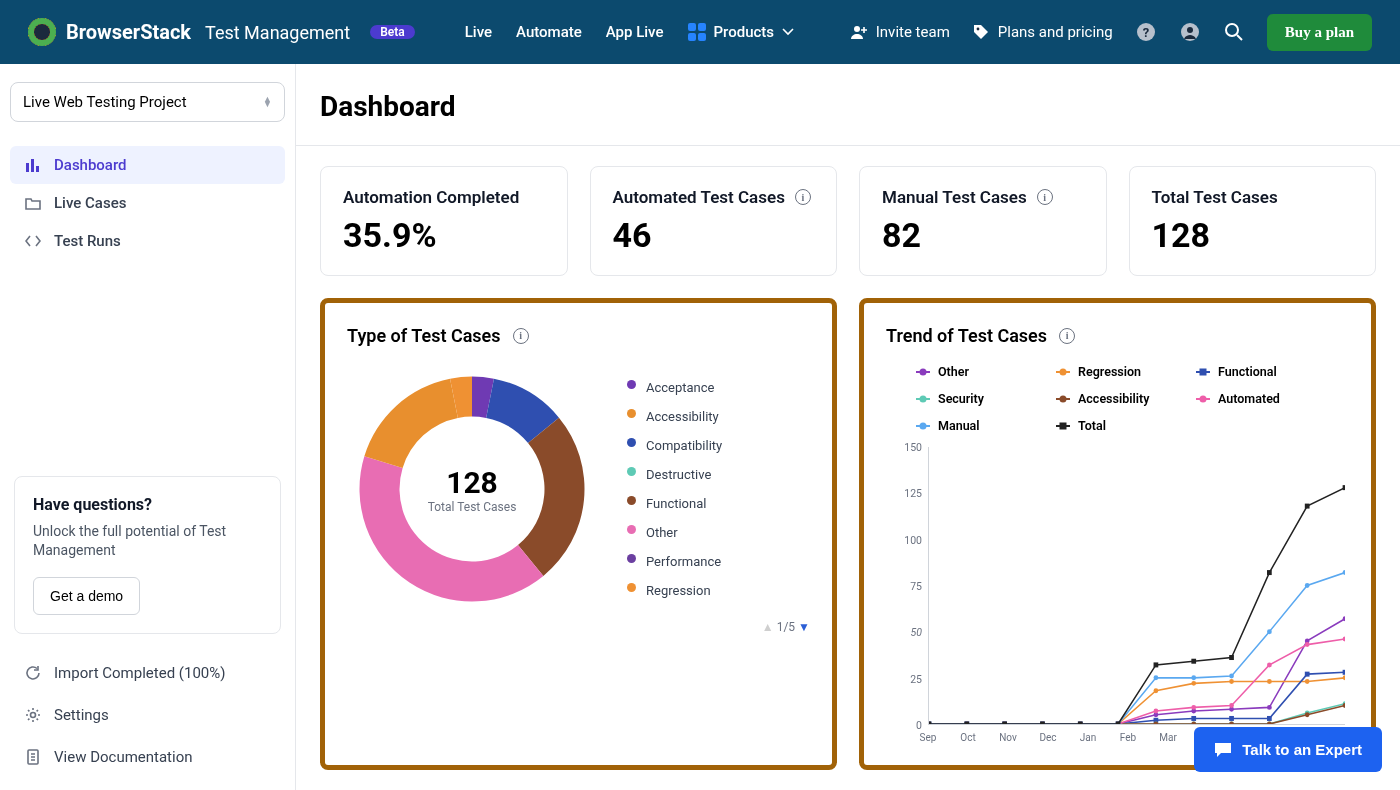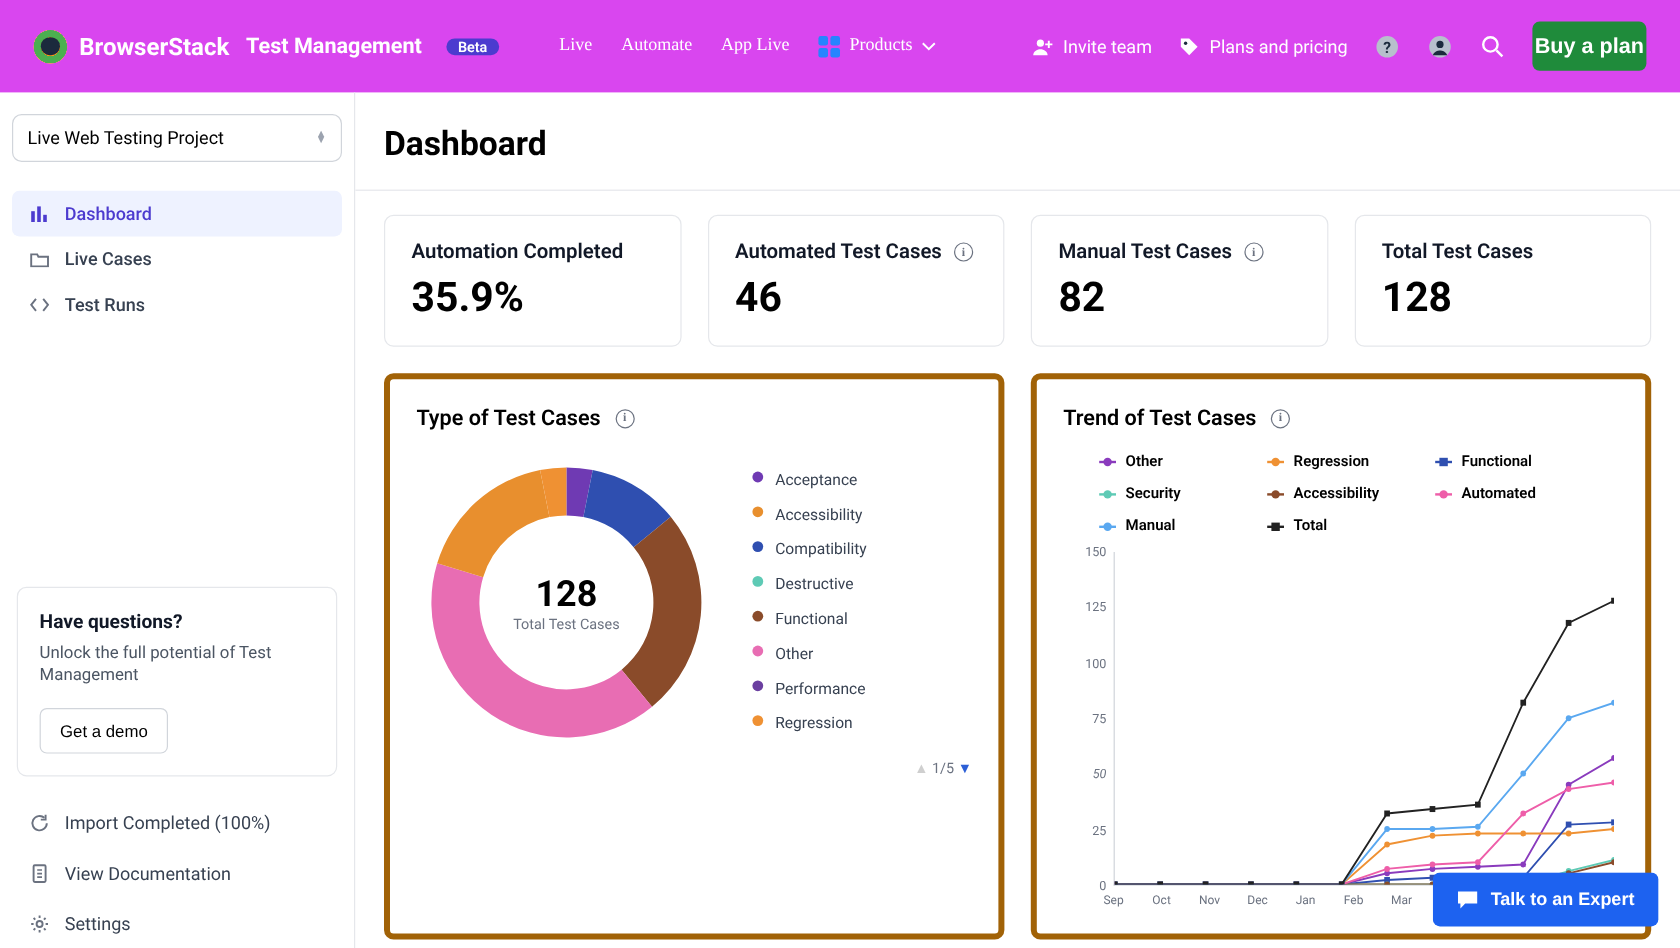--- a/index.html
+++ b/index.html
@@ -6,7 +6,7 @@
 body { font-family: -apple-system, BlinkMacSystemFont, "Segoe UI", Roboto, sans-serif; background: #fff; width: 1400px; height: 790px; overflow: hidden; }
 
 
-.header { background: #d946ef; color: #fff; height: 77px; display: flex; align-items: center; padding: 0 28px; gap: 12px; }
+.header { background: #0c4a6e; color: #fff; height: 64px; display: flex; align-items: center; padding: 0 28px; gap: 12px; }
 .logo-wrap { display: flex; align-items: center; gap: 10px; }
 .logo-icon { width: 28px; height: 28px; border-radius: 50%; background: radial-gradient(circle at 50% 50%, #f7931a 0 40%, #4caf50 40% 70%, #ffd600 70% 85%, #8c6 85% 100%); position: relative; }
 .logo-icon::after{content:"";position:absolute;inset:22% 22% 22% 22%;background:#1b2a3d;border-radius:50%;}

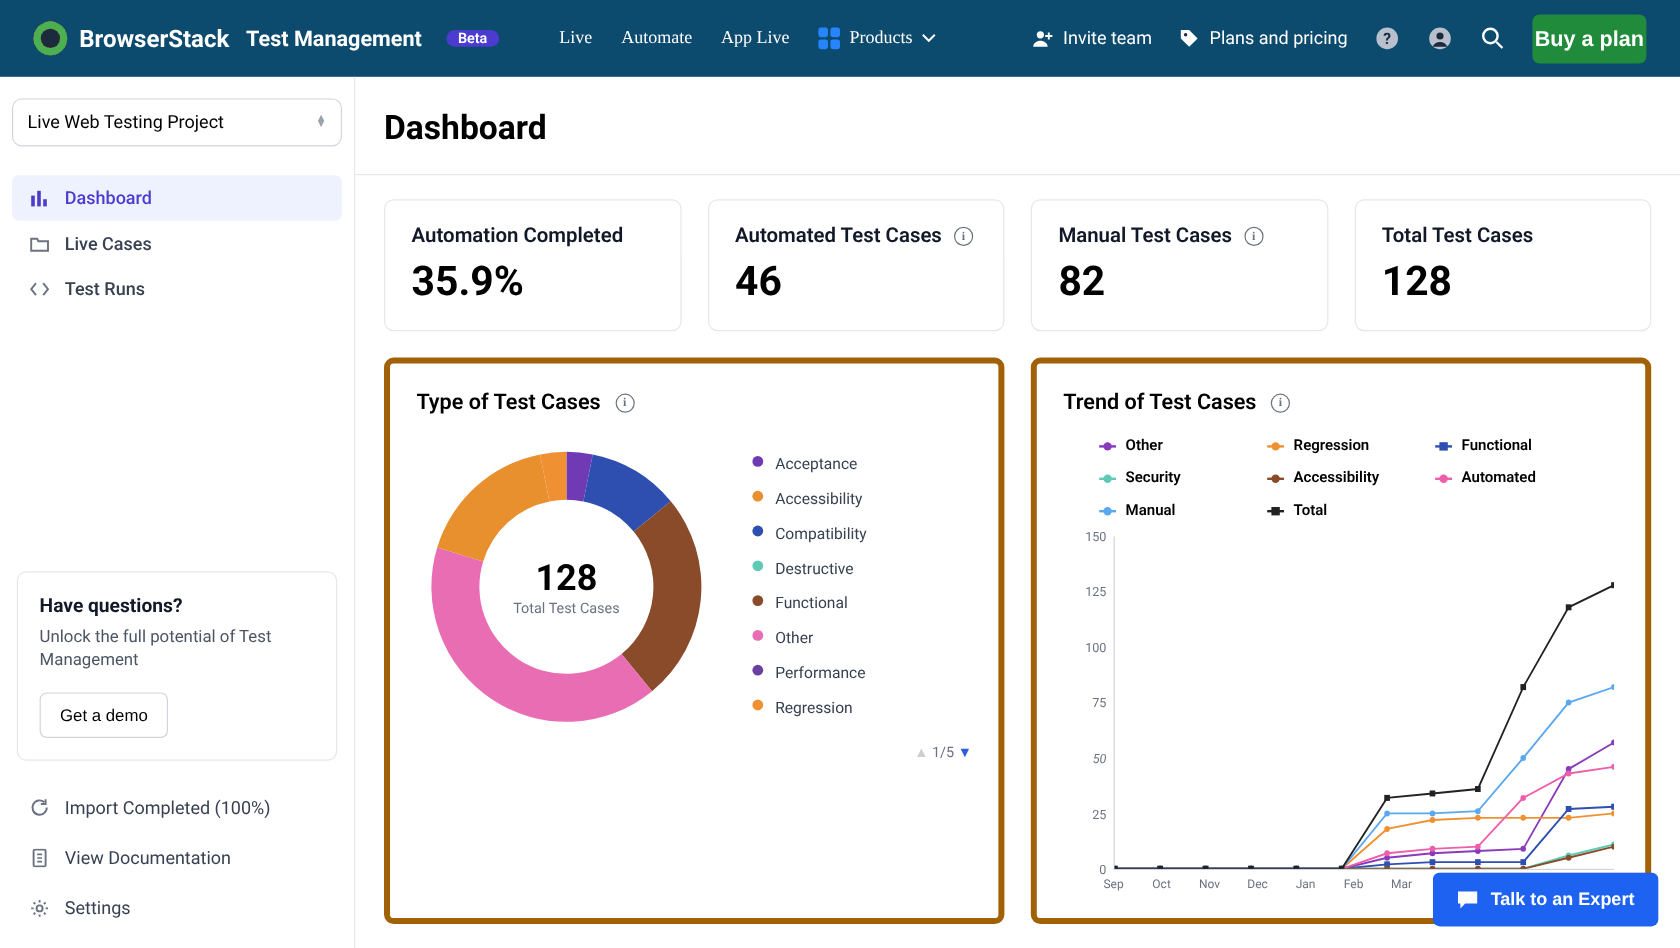--- a/index.html
+++ b/index.html
@@ -11,7 +11,7 @@
 .logo-icon { width: 28px; height: 28px; border-radius: 50%; background: radial-gradient(circle at 50% 50%, #f7931a 0 40%, #4caf50 40% 70%, #ffd600 70% 85%, #8c6 85% 100%); position: relative; }
 .logo-icon::after{content:"";position:absolute;inset:22% 22% 22% 22%;background:#1b2a3d;border-radius:50%;}
 .brand { font-size: 20px; font-weight: 700; }
-.product { font-size: 18px; font-weight: 700; margin-left: 4px; }
+.product { font-size: 18px; font-weight: 400; margin-left: 4px; }
 .beta { background:#4c3bcf; color:#fff; padding:0 10px; border-radius:12px; font-size:12px; font-weight:600; margin-left:8px;}
 .nav { display:flex; gap:24px; margin-left: 38px; align-items:center;font-family:Liberation Serif, serif; }
 .nav a { color:#fff; font-size:15px; font-weight:500; text-decoration:none; }

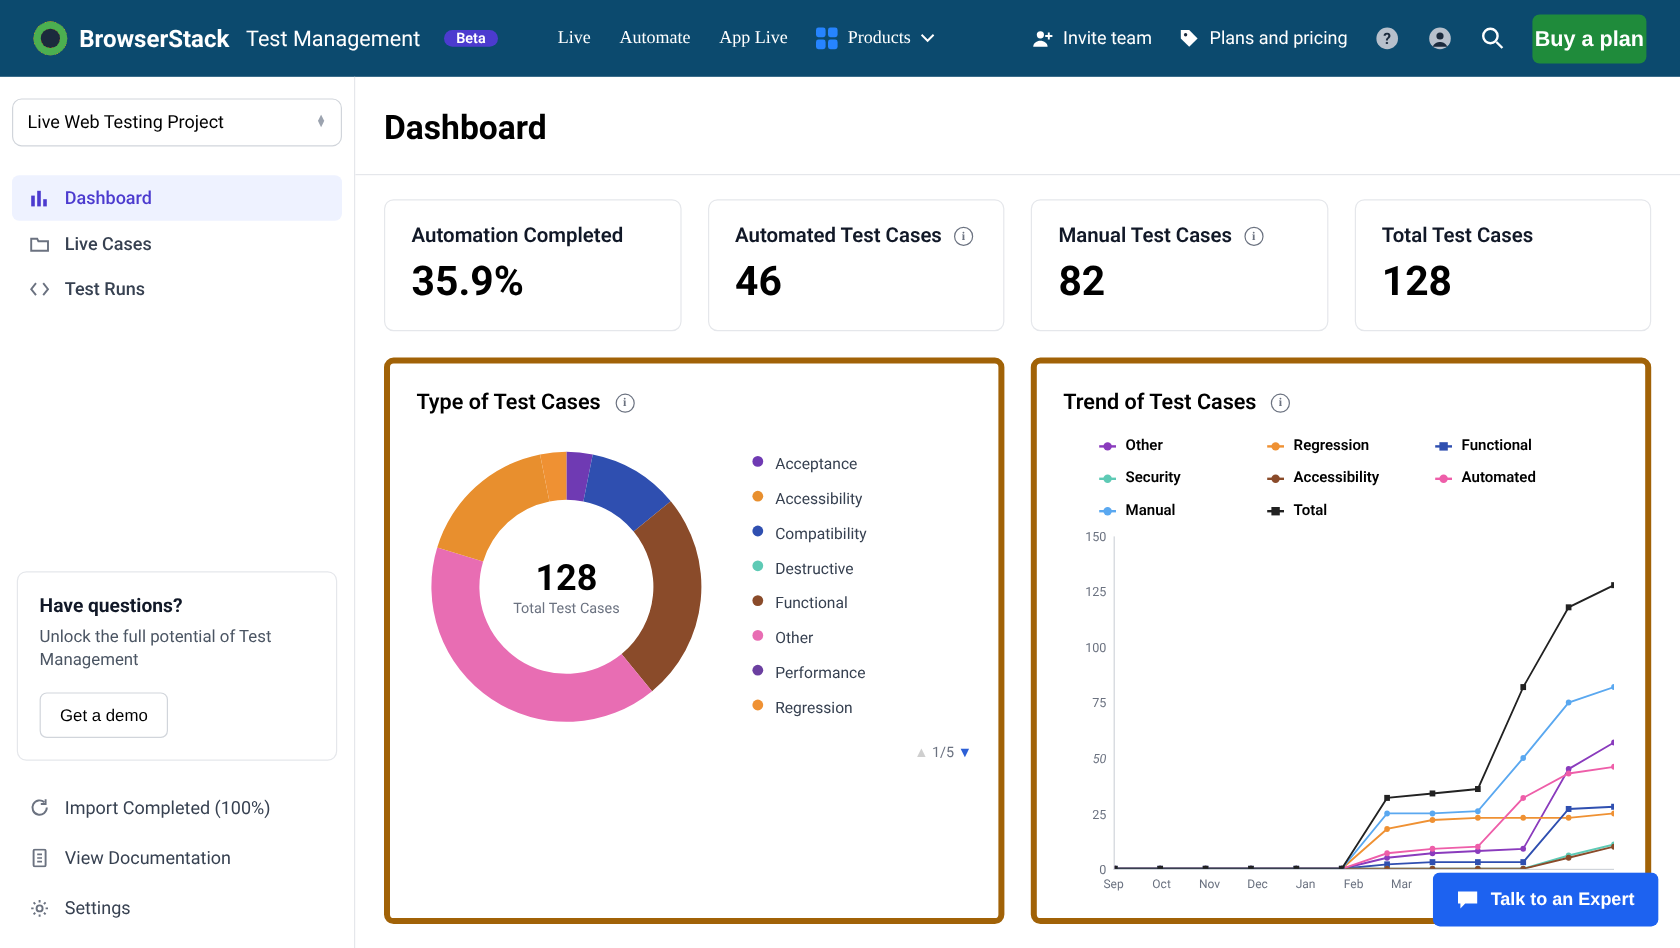--- a/index.html
+++ b/index.html
@@ -13,7 +13,7 @@
 .brand { font-size: 20px; font-weight: 700; }
 .product { font-size: 18px; font-weight: 400; margin-left: 4px; }
 .beta { background:#4c3bcf; color:#fff; padding:0 10px; border-radius:12px; font-size:12px; font-weight:600; margin-left:8px;}
-.nav { display:flex; gap:24px; margin-left: 38px; align-items:center;font-family:Liberation Serif, serif; }
+.nav { display:flex; gap:24px; margin-left: 38px; align-items:center; }
 .nav a { color:#fff; font-size:15px; font-weight:500; text-decoration:none; }
 .prod-ico { width:18px; height:18px; display:inline-grid; grid-template-columns:1fr 1fr; gap:2px; }
 .prod-ico span{background:#2684ff;border-radius:2px;}

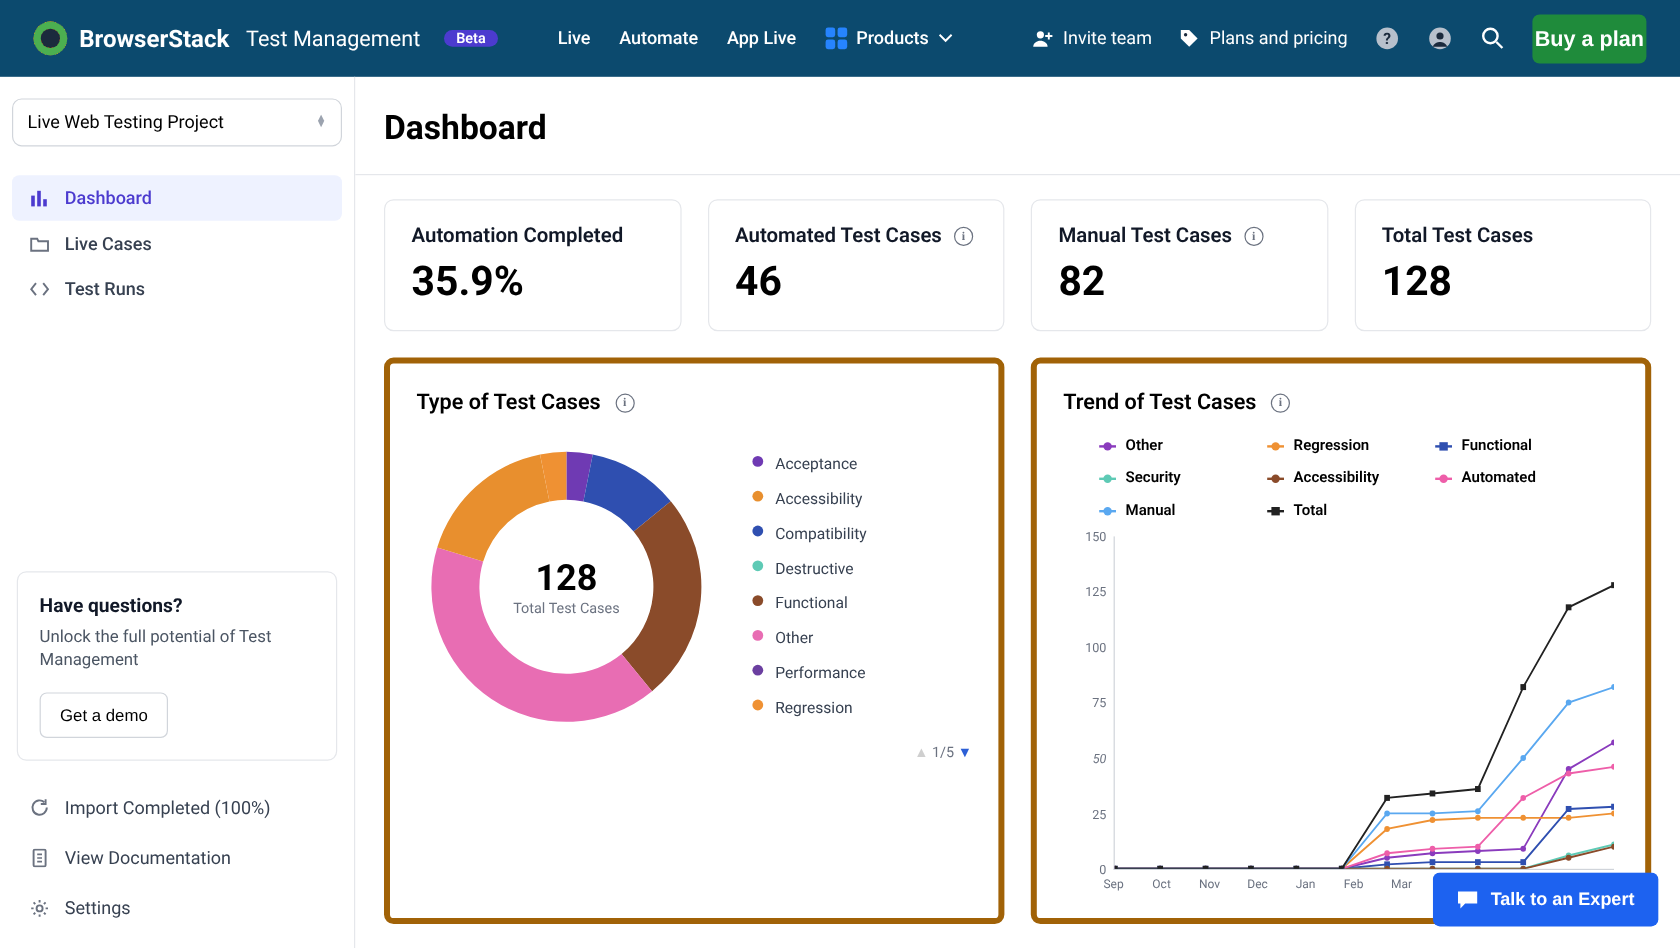--- a/index.html
+++ b/index.html
@@ -22,7 +22,7 @@
 .header-right{display:flex;align-items:center;gap:22px;}
 .hr-item{display:flex;align-items:center;gap:8px;color:#fff;font-size:15px;}
 .icon-btn{width:22px;height:22px;display:flex;align-items:center;justify-content:center;}
-.buy-btn{background:#1f8b3b;color:#fff;border:none;padding:10px 2px;border-radius:6px;font-weight:600;font-size:18px;}
+.buy-btn{background:#1f8b3b;color:#fff;border:none;padding:10px 18px;border-radius:6px;font-weight:600;font-size:15px;font-family:Liberation Serif, serif;}
 
 
 .layout{display:flex;height:calc(100% - 60px);}

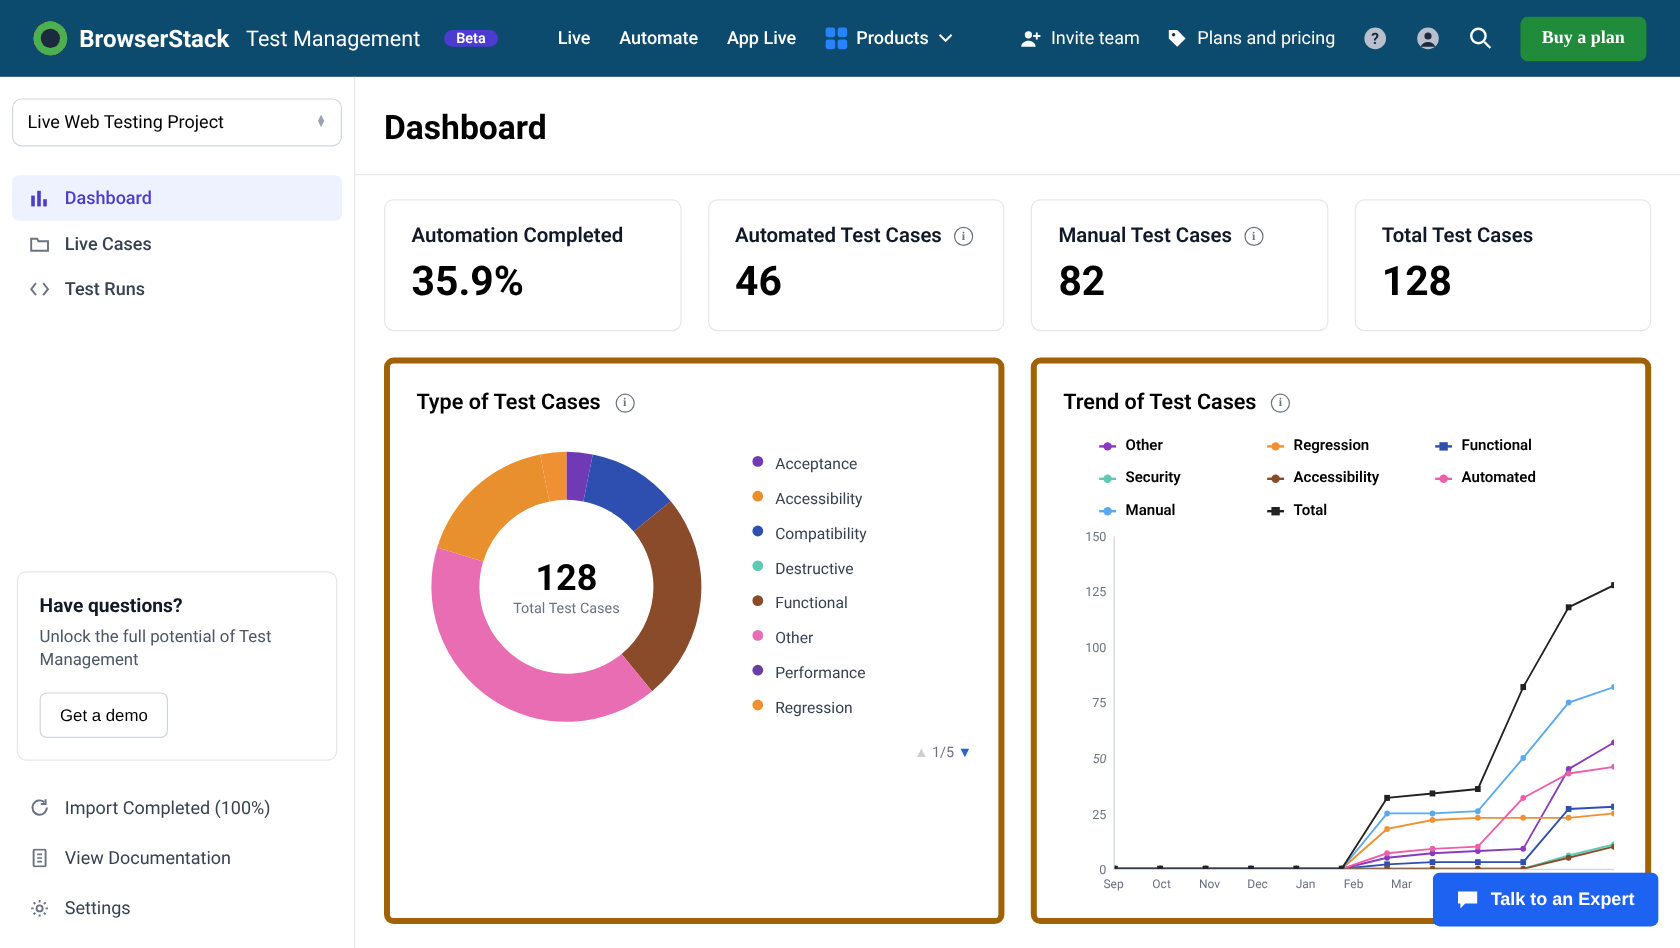--- a/index.html
+++ b/index.html
@@ -200,21 +200,21 @@
       </div>
       <div class="bl-item">
         <span class="nv-ico">
+            <svg width="16" height="16">
+              <circle cx="8" cy="8" r="2.5" fill="none" stroke="#6b7280" stroke-width="1.6"></circle>
+              <path d="M8 1v2M8 13v2M1 8h2M13 8h2M3 3l1.4 1.4M11.6 11.6 13 13M3 13l1.4-1.4M11.6 4.4 13 3" stroke="#6b7280" stroke-width="1.6"></path>
+            </svg>
+          </span>
+        <span>Settings</span>
+      </div>
+      <div class="bl-item">
+        <span class="nv-ico">
             <svg width="14" height="16">
               <rect x="2" y="1" width="10" height="14" rx="1" fill="none" stroke="#6b7280" stroke-width="1.6"></rect>
               <path d="M5 5h4M5 8h4M5 11h4" stroke="#6b7280" stroke-width="1.4"></path>
             </svg>
           </span>
         <span>View Documentation</span>
-      </div>
-      <div class="bl-item">
-        <span class="nv-ico">
-            <svg width="16" height="16">
-              <circle cx="8" cy="8" r="2.5" fill="none" stroke="#6b7280" stroke-width="1.6"></circle>
-              <path d="M8 1v2M8 13v2M1 8h2M13 8h2M3 3l1.4 1.4M11.6 11.6 13 13M3 13l1.4-1.4M11.6 4.4 13 3" stroke="#6b7280" stroke-width="1.6"></path>
-            </svg>
-          </span>
-        <span>Settings</span>
       </div>
     </div>
   </div>

